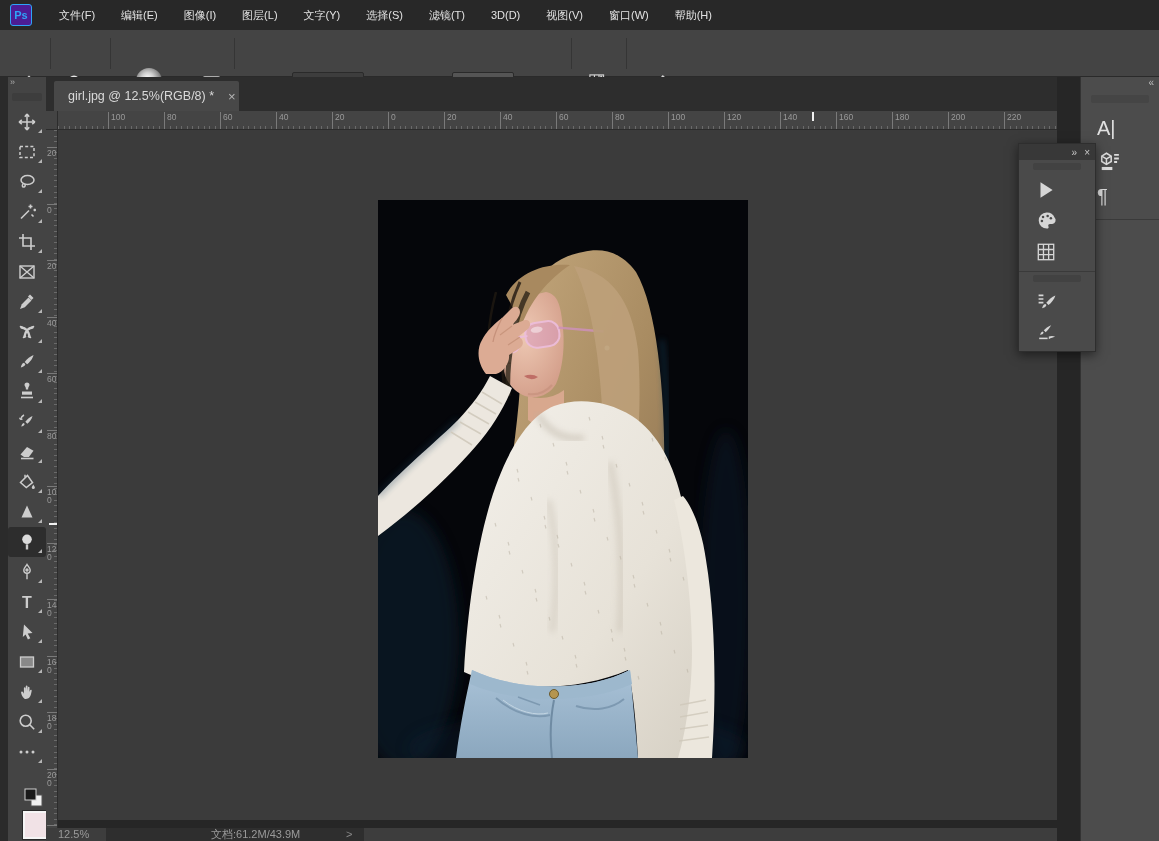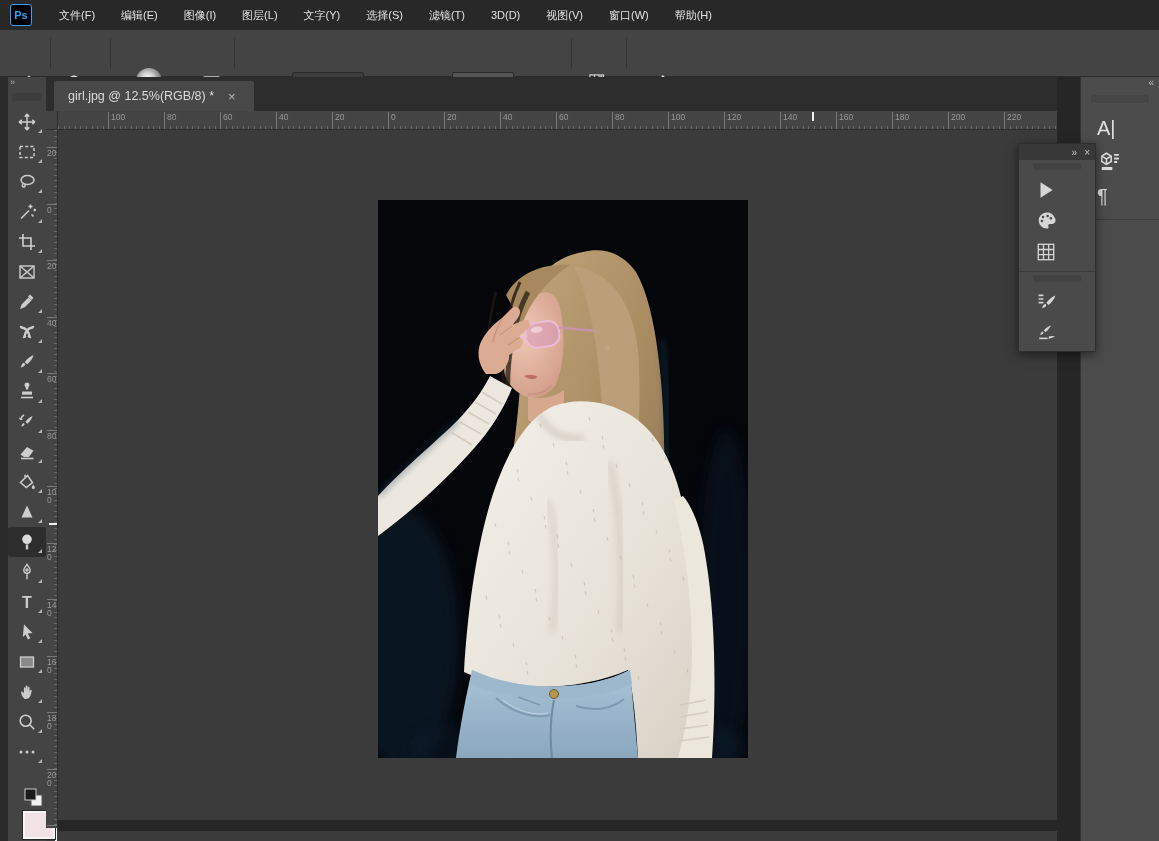--- a/index.html
+++ b/index.html
@@ -8,7 +8,7 @@
 
   
   .menu-bar{position:absolute;left:0;top:0;width:1159px;height:30px;background:#282828;display:flex;align-items:center;}
-  .ps-logo{width:22px;height:22px;margin:0 14px 0 10px;background:#000000;border:1px solid #2fa3f7;border-radius:3px;
+  .ps-logo{width:22px;height:22px;margin:0 14px 0 10px;background:#4c1d95;border:1px solid #2fa3f7;border-radius:3px;
     color:#2fa3f7;font-weight:bold;font-size:11px;display:flex;align-items:center;justify-content:center;}
   .menu-item{padding:0 13px;font-size:11px;color:#e3e3e3;height:30px;display:flex;align-items:center;cursor:default;}
 

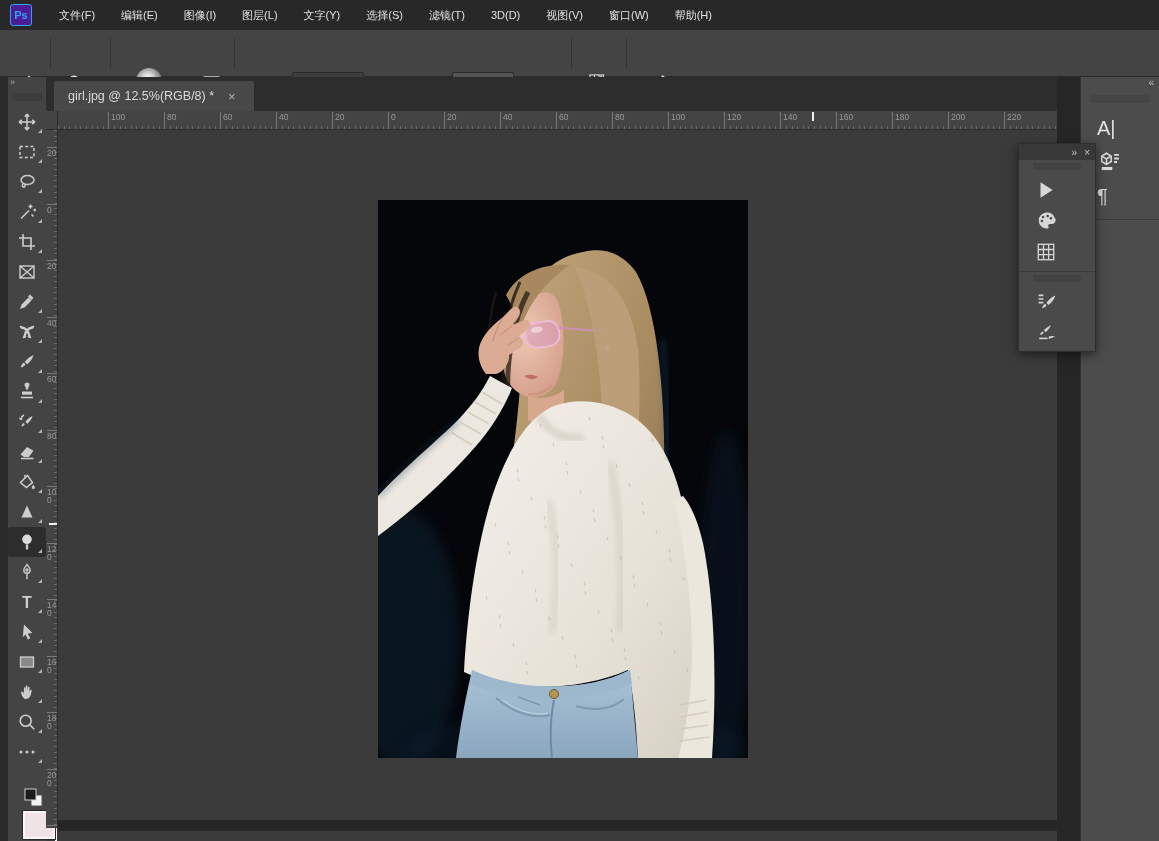--- a/index.html
+++ b/index.html
@@ -40,7 +40,7 @@
 
   
   .tab-bar{position:absolute;left:46px;top:77px;width:1011px;height:34px;background:#2d2d2d;}
-  .doc-tab{position:absolute;left:8px;top:4px;height:30px;background:#484848;display:flex;align-items:center;padding:0 18px 0 14px;font-size:12.5px;color:#dadada;border-radius:2px 2px 0 0;}
+  .doc-tab{position:absolute;left:8px;top:4px;height:30px;background:#484848;display:flex;align-items:center;padding:0 3px 0 14px;font-size:12.5px;color:#dadada;border-radius:2px 2px 0 0;}
   .doc-tab .close{margin-left:14px;color:#b5b5b5;font-size:13px;cursor:pointer;}
 
   

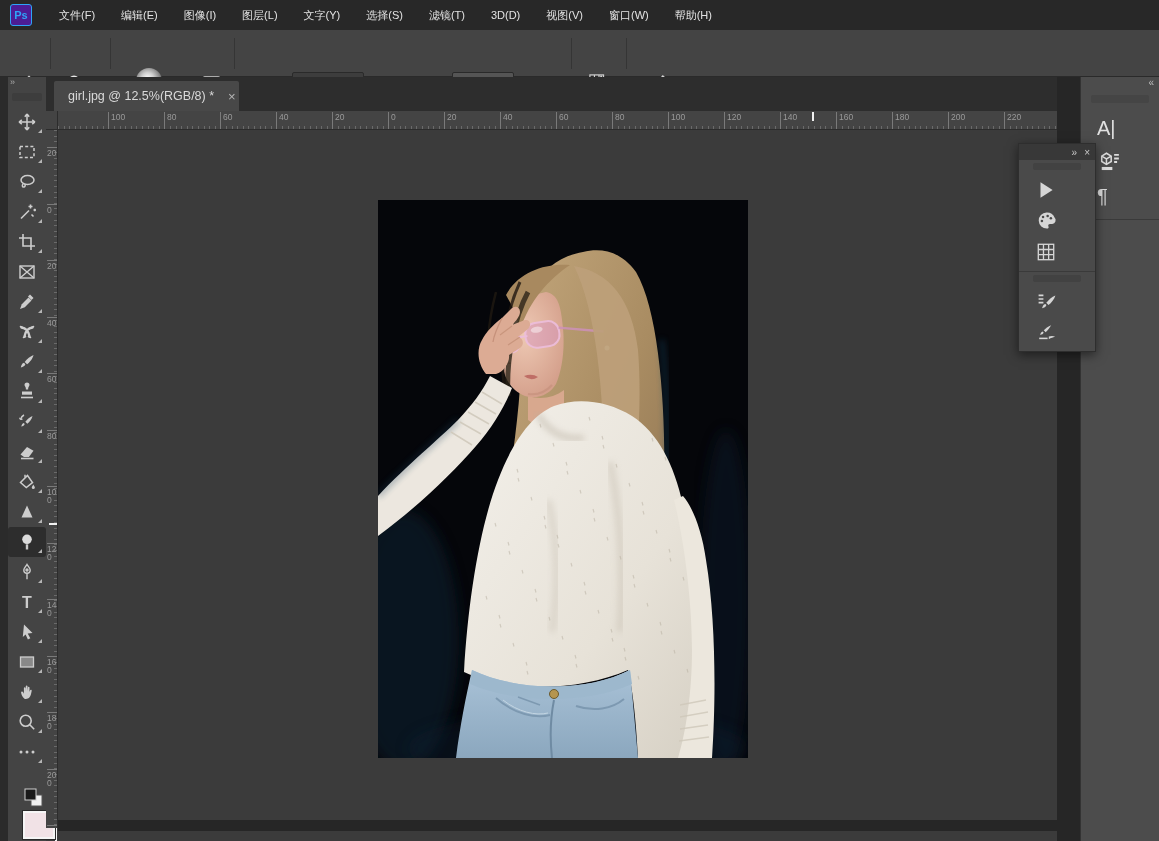--- a/index.html
+++ b/index.html
@@ -539,6 +539,13 @@
   </div>
 
   <div class="hscroll-strip"></div>
+  <div class="status-bar">
+    <span class="status-zoom">12.5%</span>
+    <span class="status-doc-seg">
+      <span class="status-doc">文档:61.2M/43.9M</span>
+    </span>
+    <span class="status-chev">&gt;</span>
+  </div>
 
   <div class="gap-strip"></div>
   <div class="right-dock">

